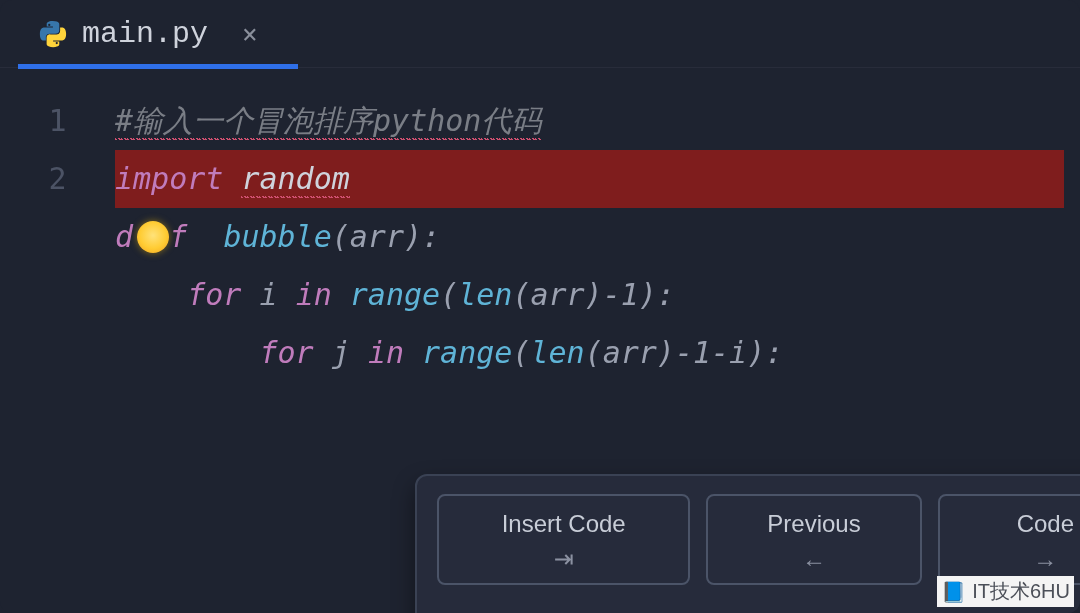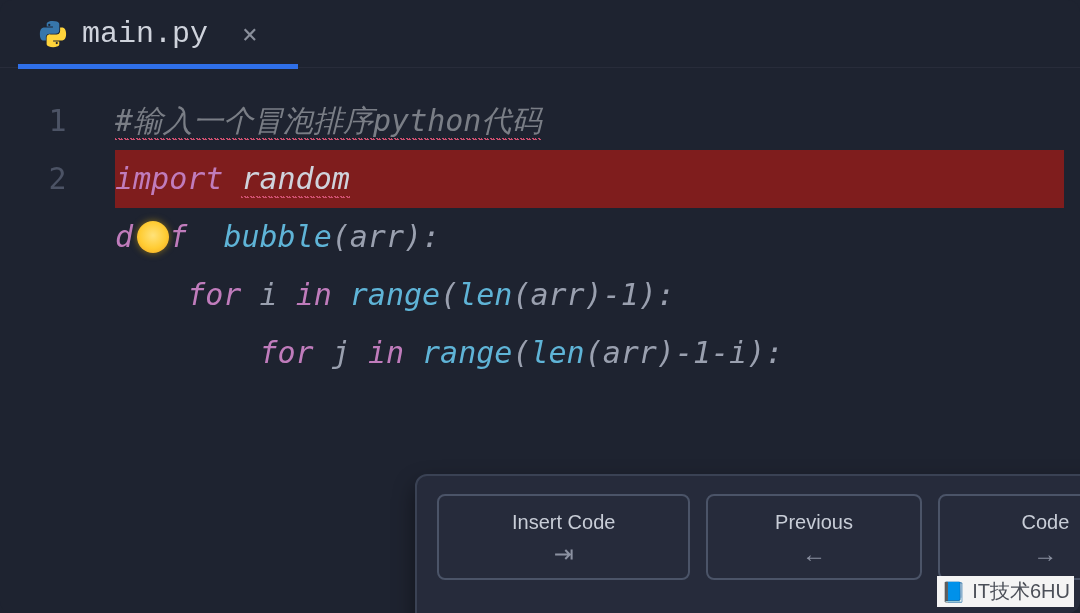--- a/index.html
+++ b/index.html
@@ -123,7 +123,7 @@
     background:transparent;
   }
   .btn:first-child { flex:1.18; }
-  .btn-label { font-size:20px; line-height:1.2;text-align:center; }
+  .btn-label { font-size:24px; line-height:1.2;text-align:center; }
   .btn-glyph { font-size:24px; color:#8b91a1; margin-top:6px; }
   .panel-row2 {
     display:flex; align-items:center; justify-content:space-between;

